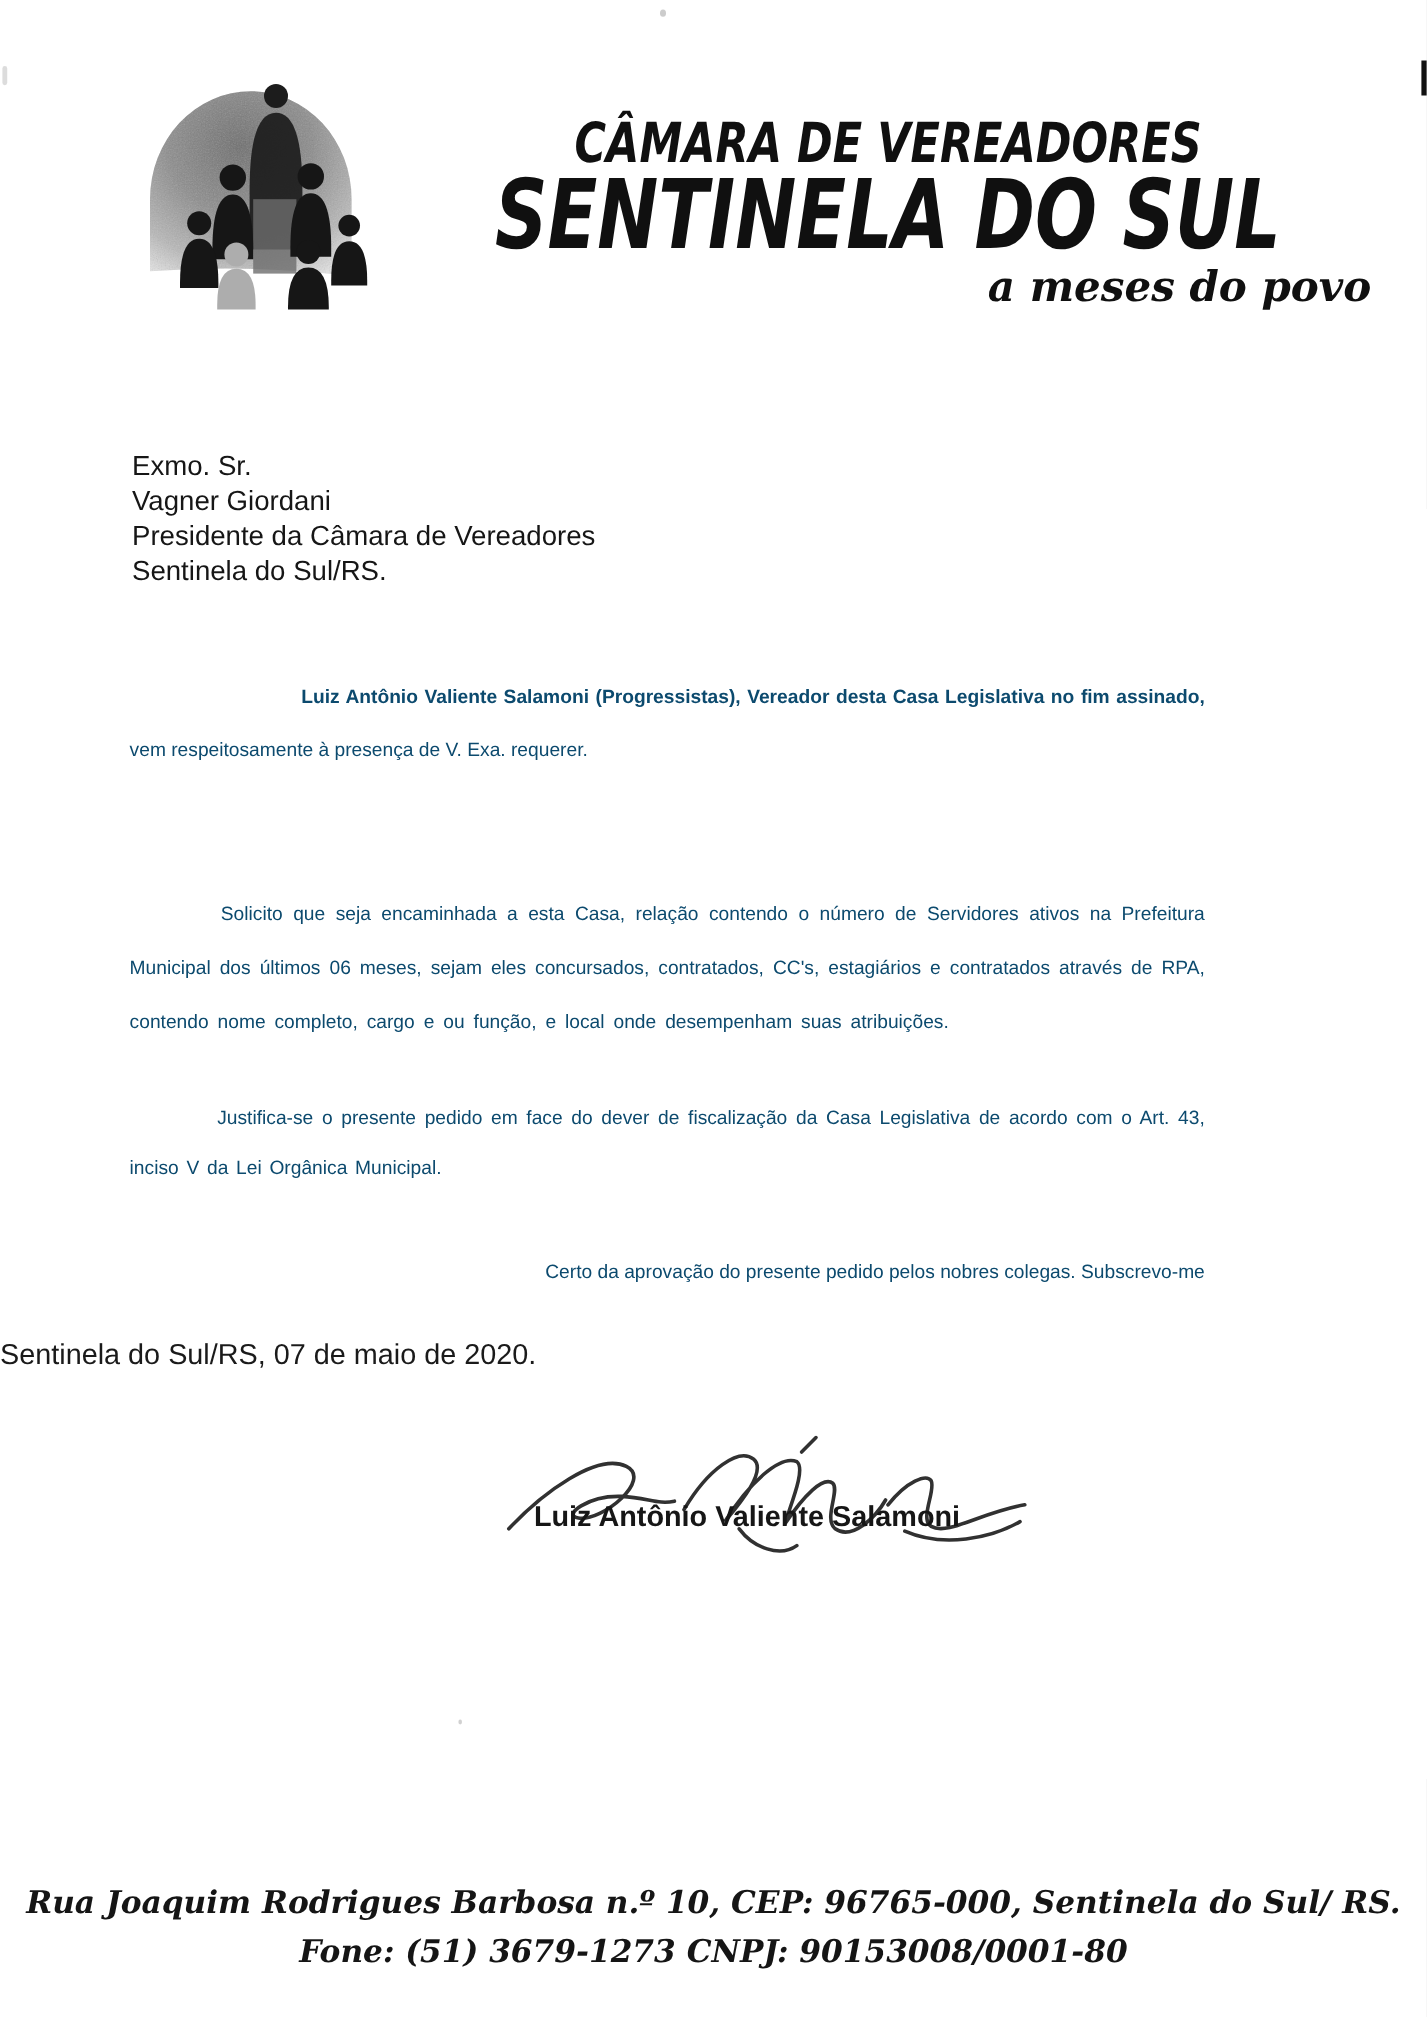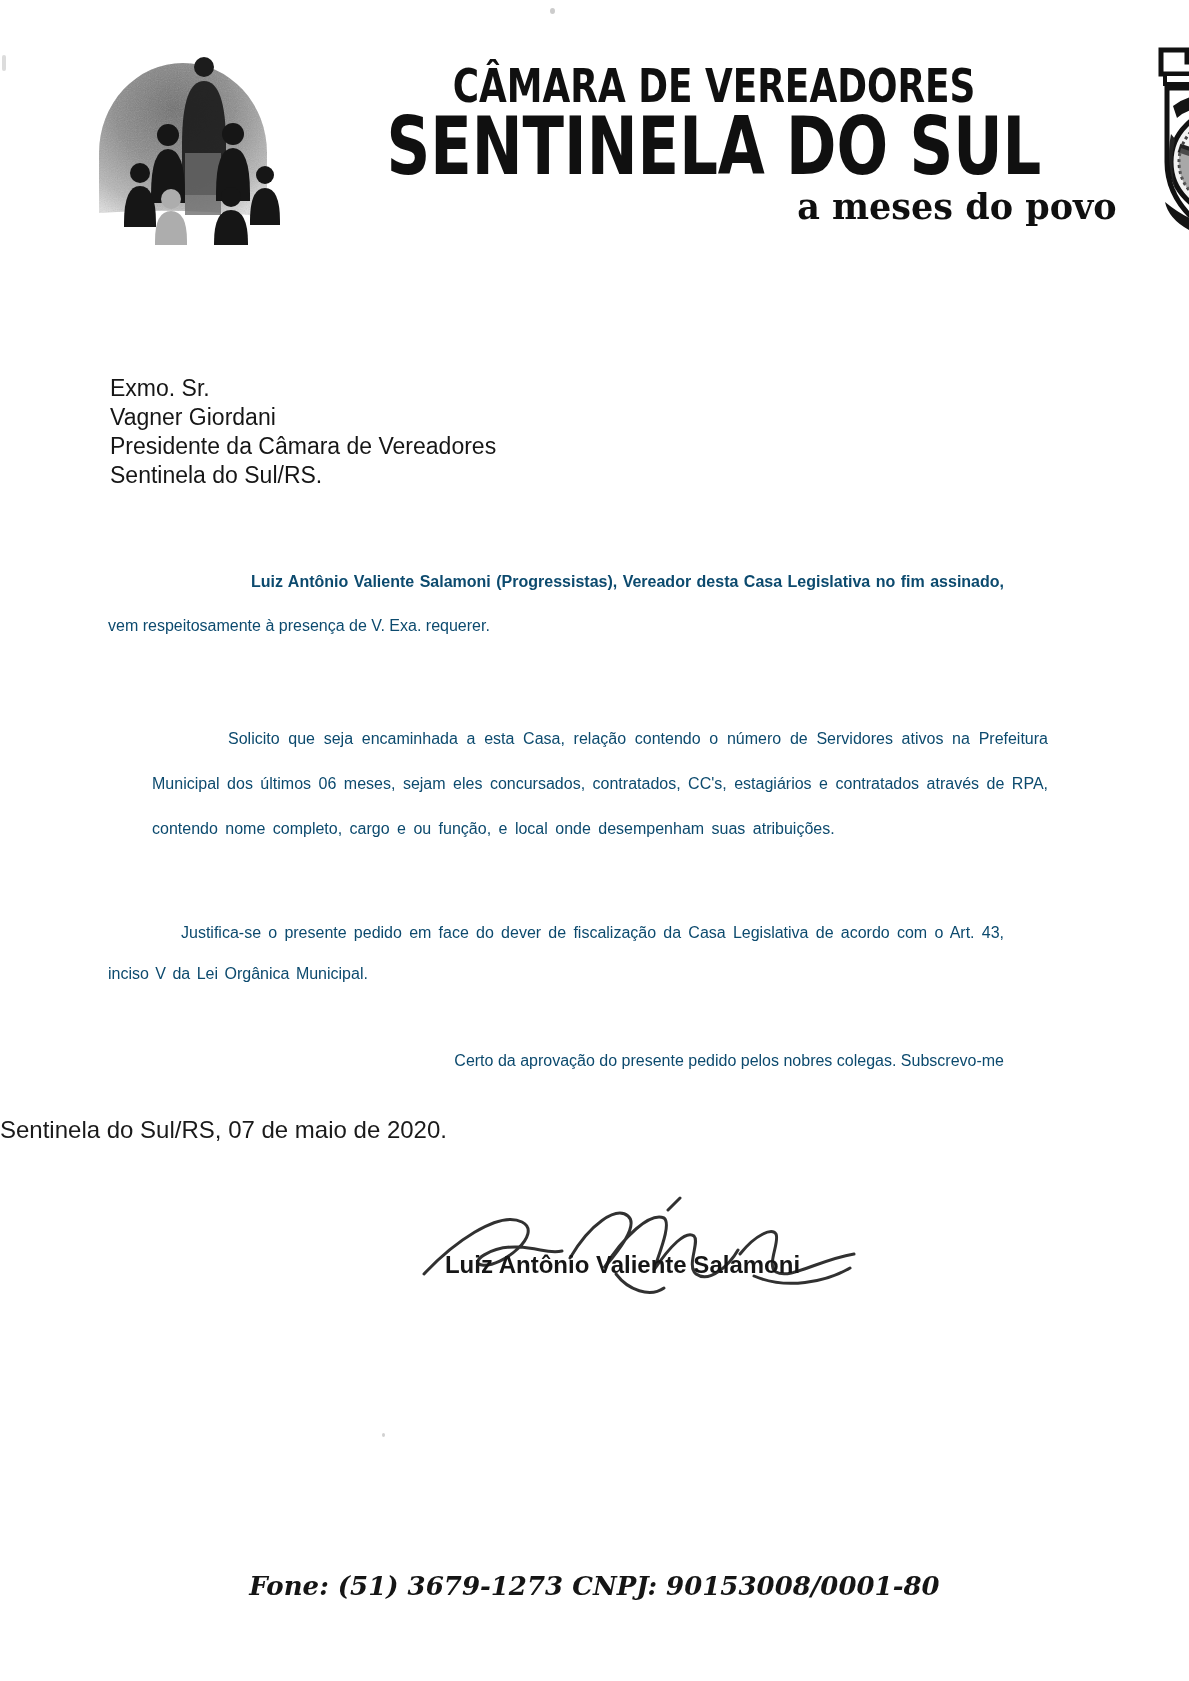--- a/index.html
+++ b/index.html
@@ -13,7 +13,7 @@
     overflow:hidden;
   }
   
-  .header{position:absolute;top:44px;left:83px;width:1000px;height:215px;display:flex;align-items:flex-start;}
+  .header{position:absolute;top:44px;left:109px;width:1000px;height:215px;display:flex;align-items:flex-end;font-style:italic;}
   .logo-left{width:200px;height:202px;flex:0 0 auto;}
   .header-center{flex:1 1 auto;padding-top:18px;text-align:center;}
   .org1{

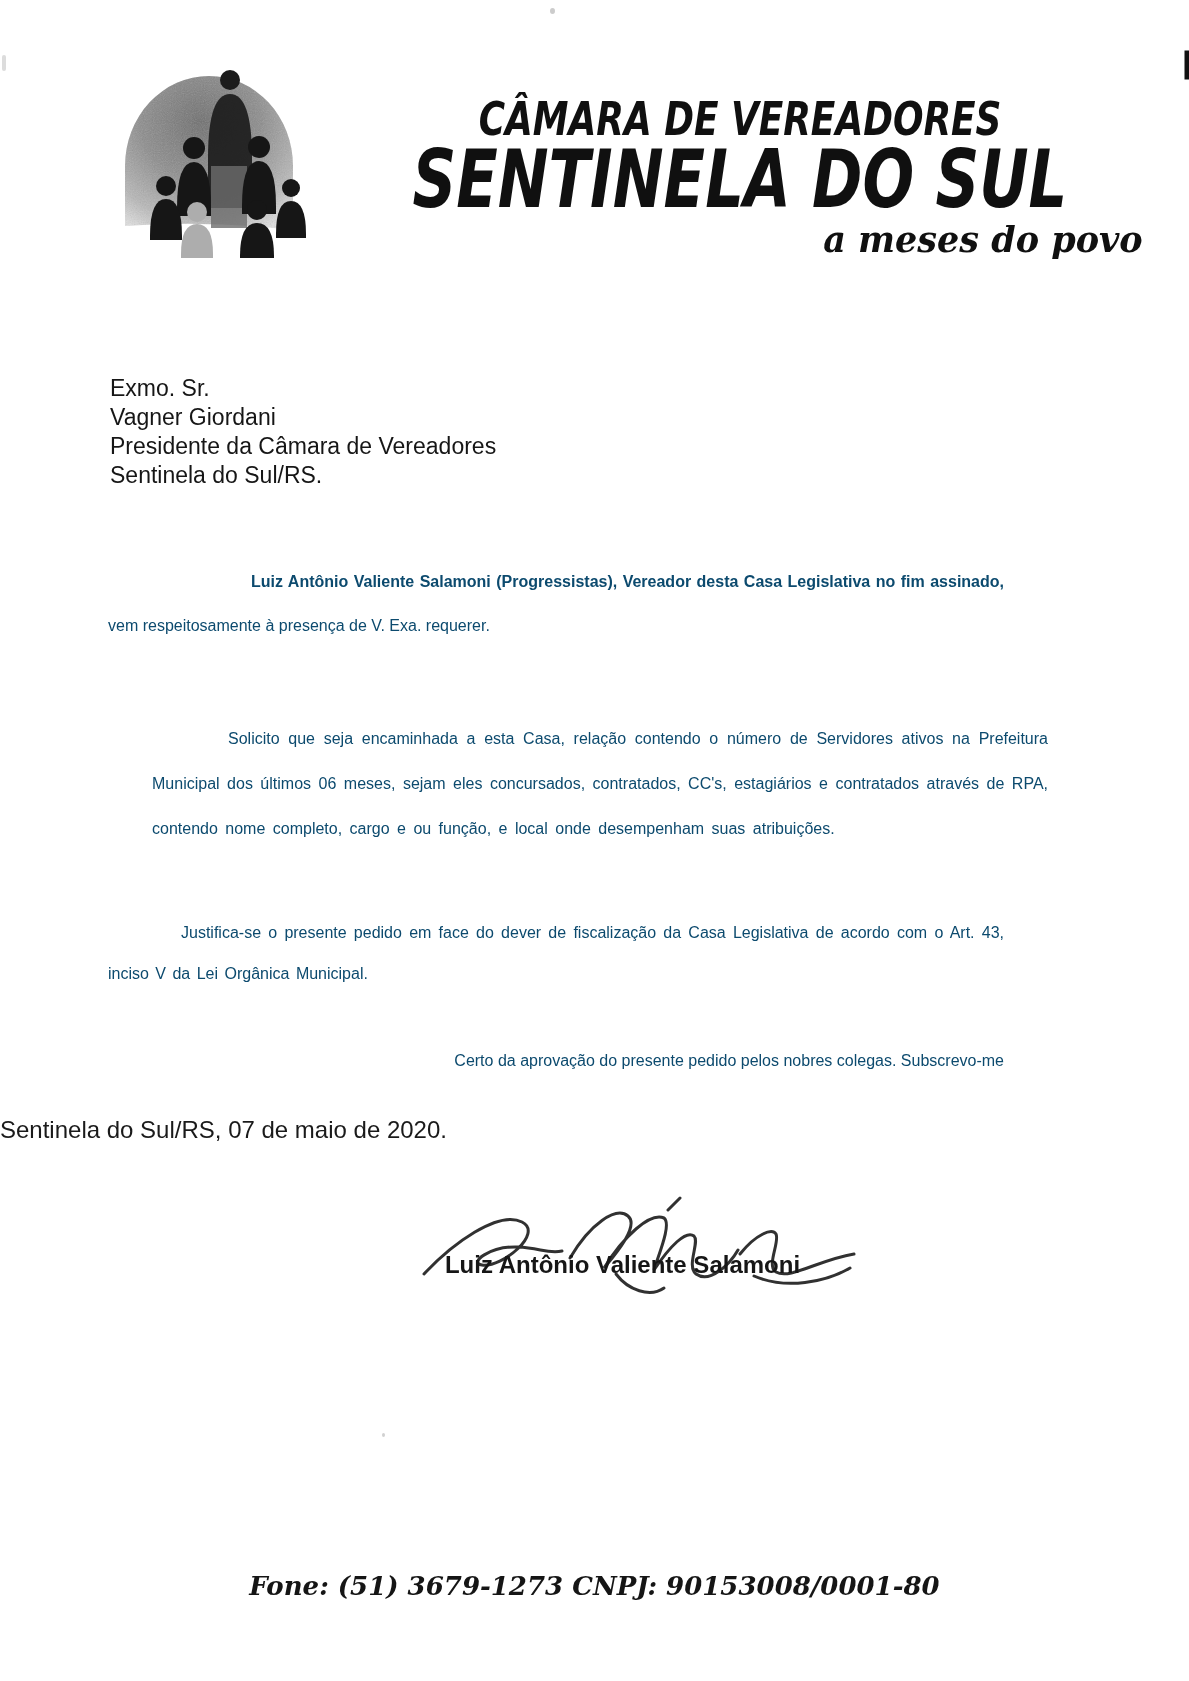--- a/index.html
+++ b/index.html
@@ -44,7 +44,7 @@
     font-size:16px;text-align:justify;color:#0c4a6e;
   }
   .intro{top:544px;line-height:44px;text-indent:143px;}
-  .p1{top:700px;line-height:45px;text-indent:76px;word-spacing:3px;margin-left:44px;}
+  .p1{top:724px;line-height:45px;text-indent:76px;word-spacing:3px;}
   .p2{top:888px;line-height:41px;text-indent:73px;word-spacing:2px;margin-top:24px;}
   .closing{top:1031px;line-height:28px;text-indent:62px;text-align:right;}
   .dateline{

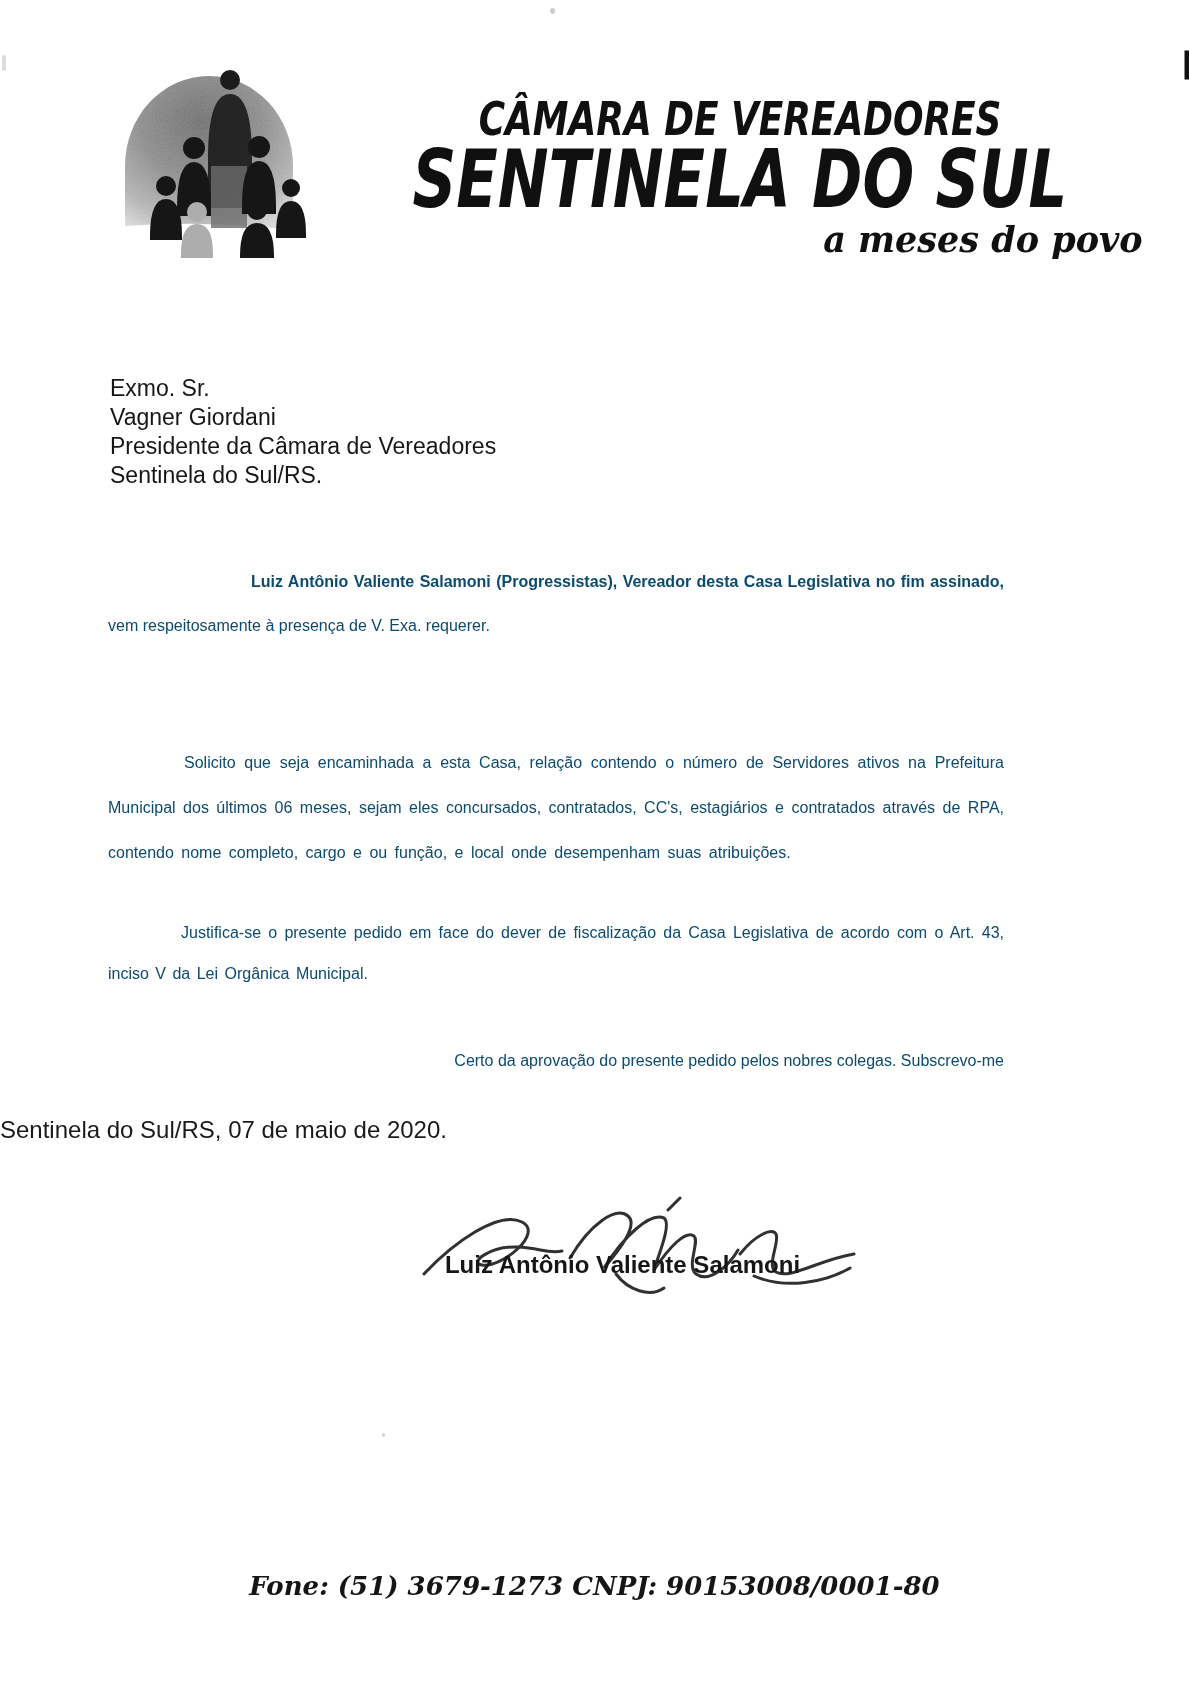--- a/index.html
+++ b/index.html
@@ -205,6 +205,7 @@
   </div>
 
   <div class="footer">
+    <div>Rua Joaquim Rodrigues Barbosa n.º 10, CEP: 96765-000, Sentinela do Sul/ RS.</div>
     <div>Fone: (51) 3679-1273 CNPJ: 90153008/0001-80</div>
   </div>
 

